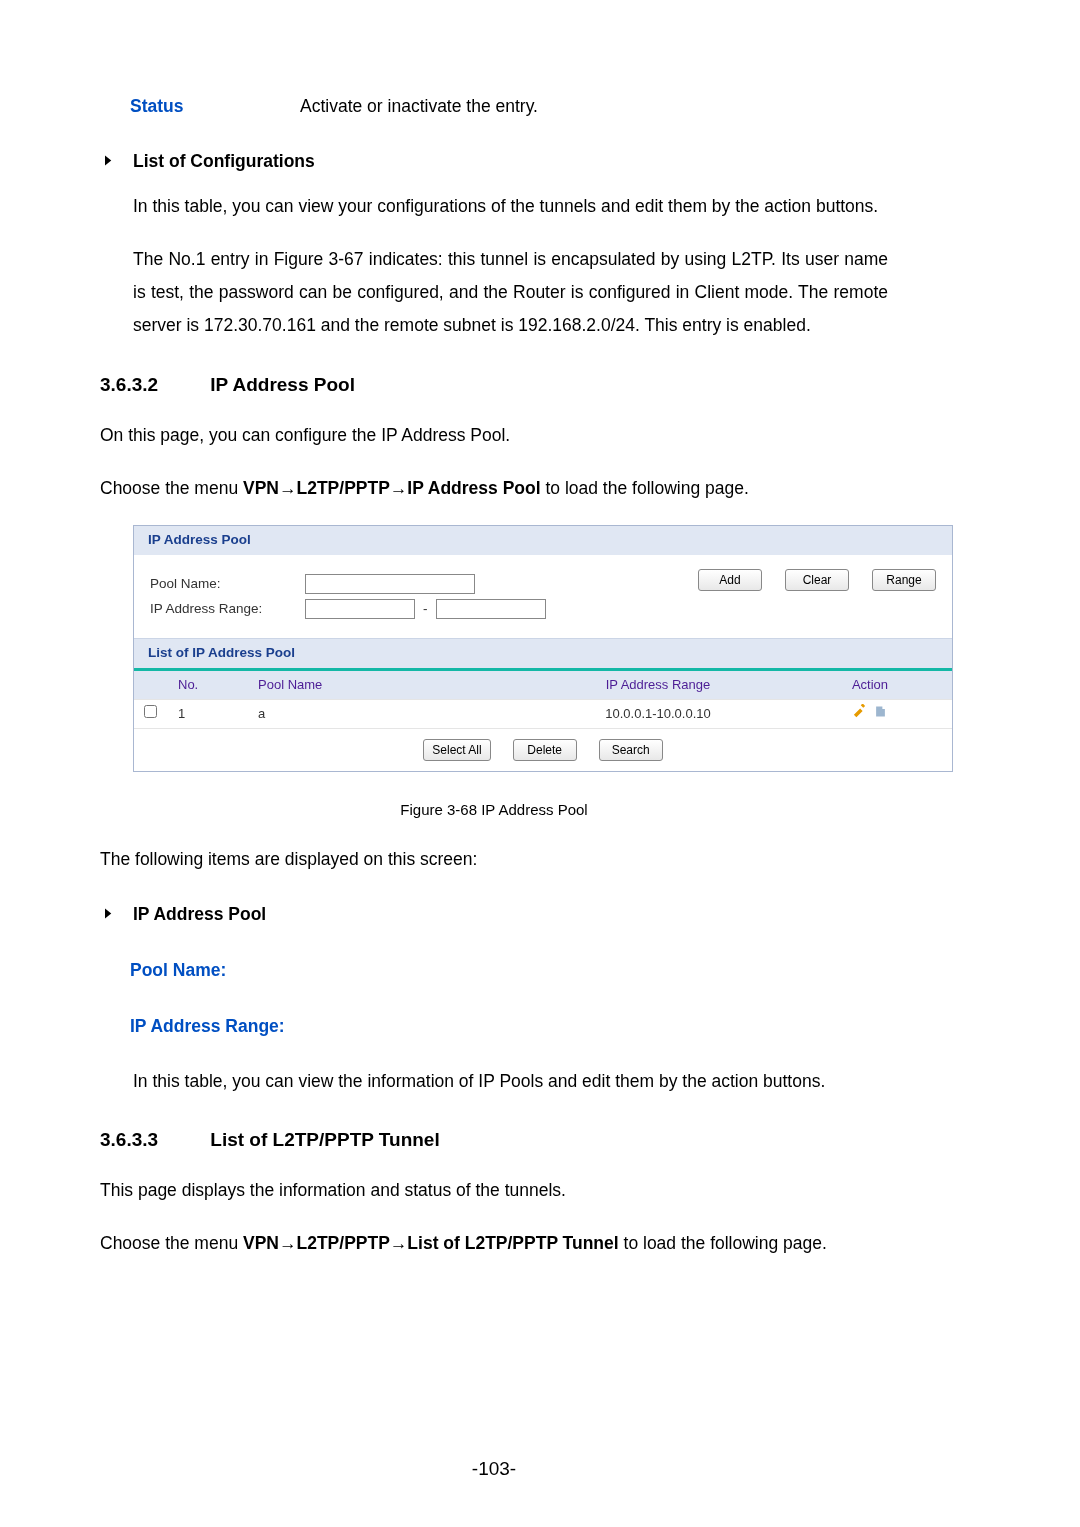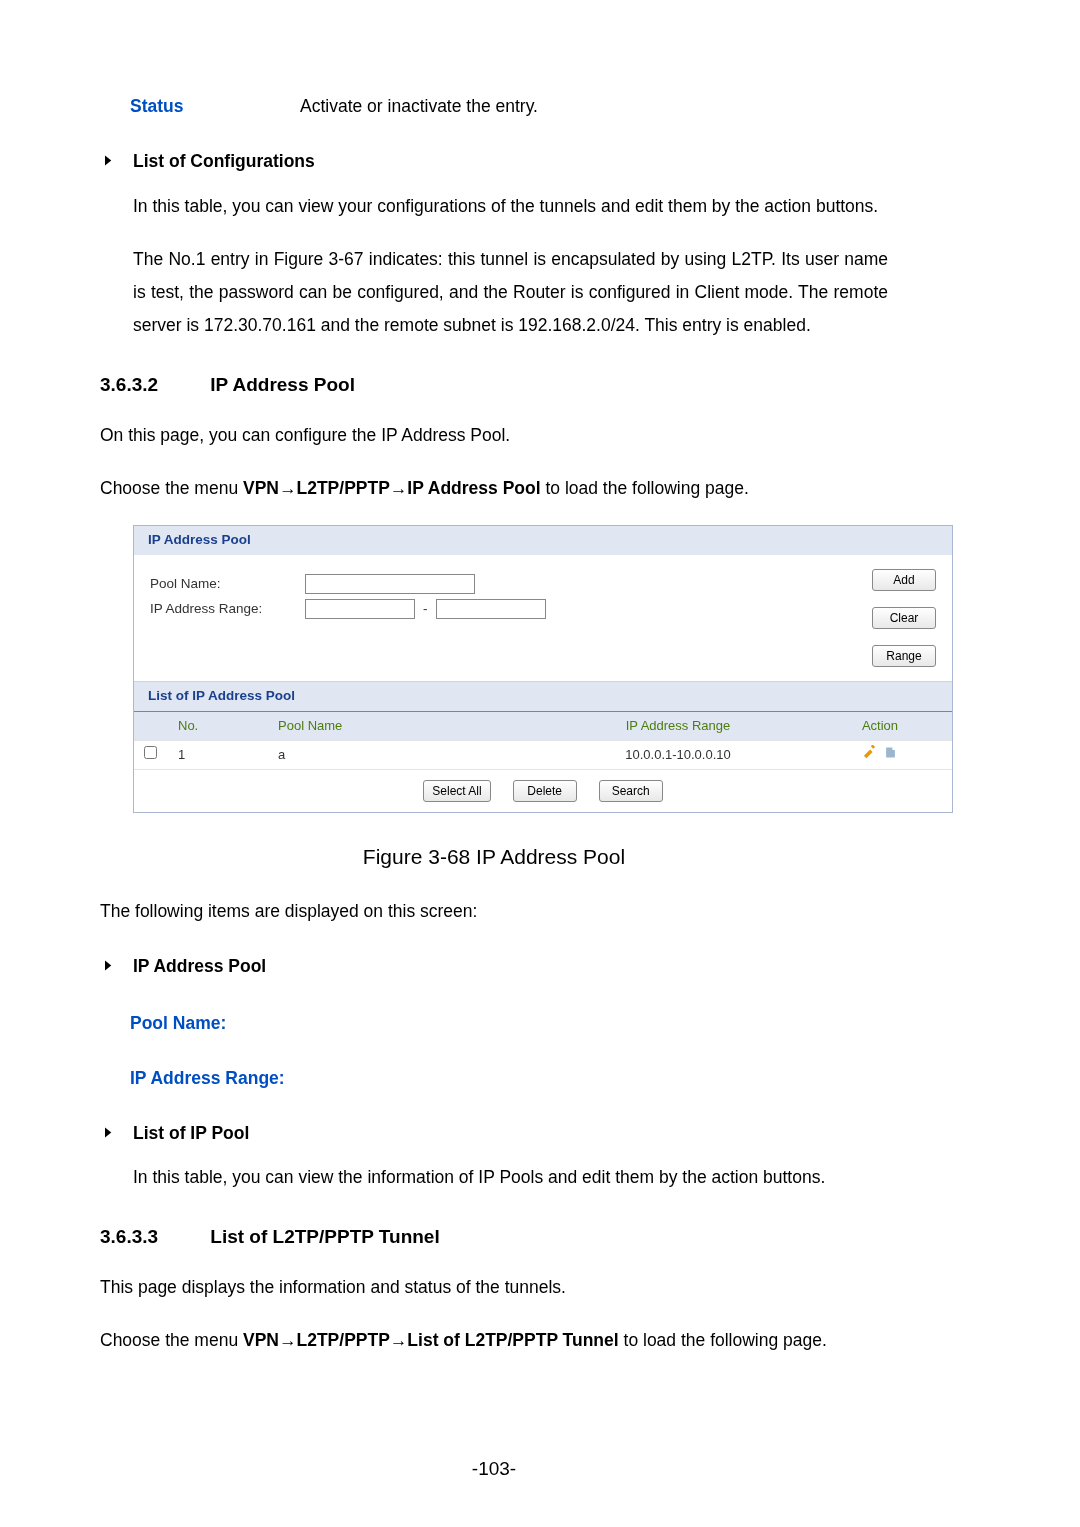--- a/index.html
+++ b/index.html
@@ -95,8 +95,8 @@
   .dash { padding: 0 2px; }
   .btn-col {
     display: flex;
-    flex-direction: column;
-    gap: 16px;
+    flex-direction: row;
+    gap: 23px;
     margin-left: 16px;
   }
   .btn {

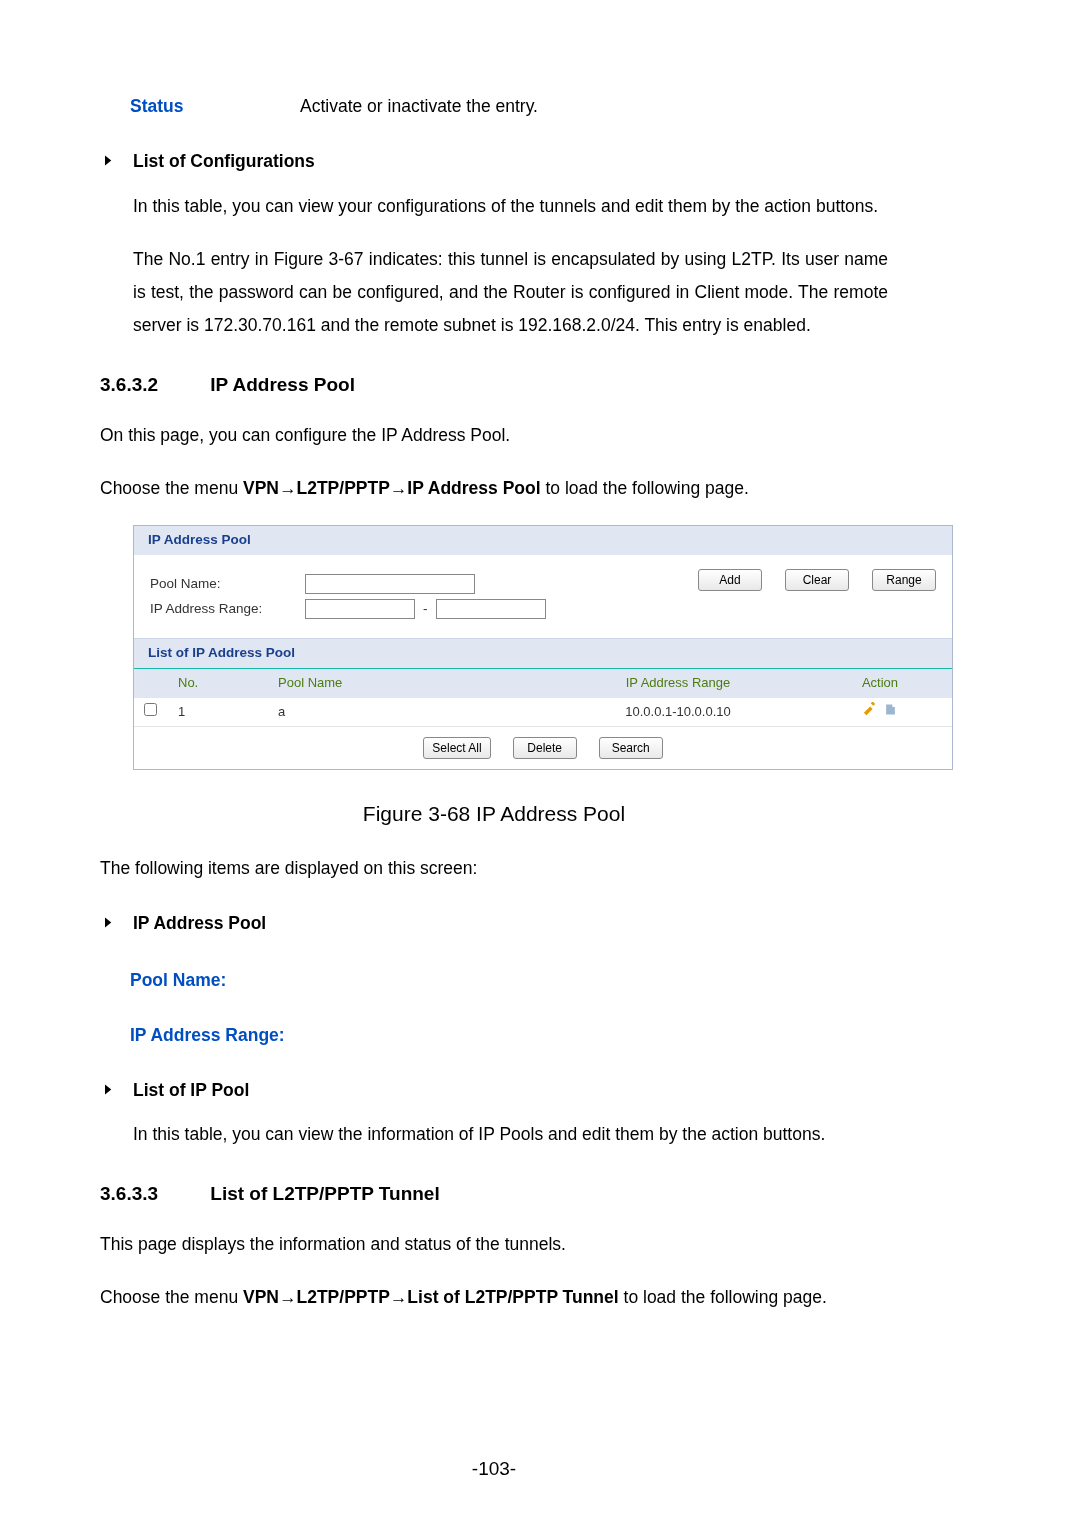--- a/index.html
+++ b/index.html
@@ -112,10 +112,10 @@
   .table-h {
     display: flex;
     background: #e0e7f3;
-    color: #4d7c0f;
+    color: #4c1d95;
     font-size: 13px;
     padding: 5px 10px;
-    border-top: 1px solid #14b8a6;
+    border-top: 3px solid #14b8a6;
   }
   .col-chk { width: 34px; }
   .col-no { width: 80px; }

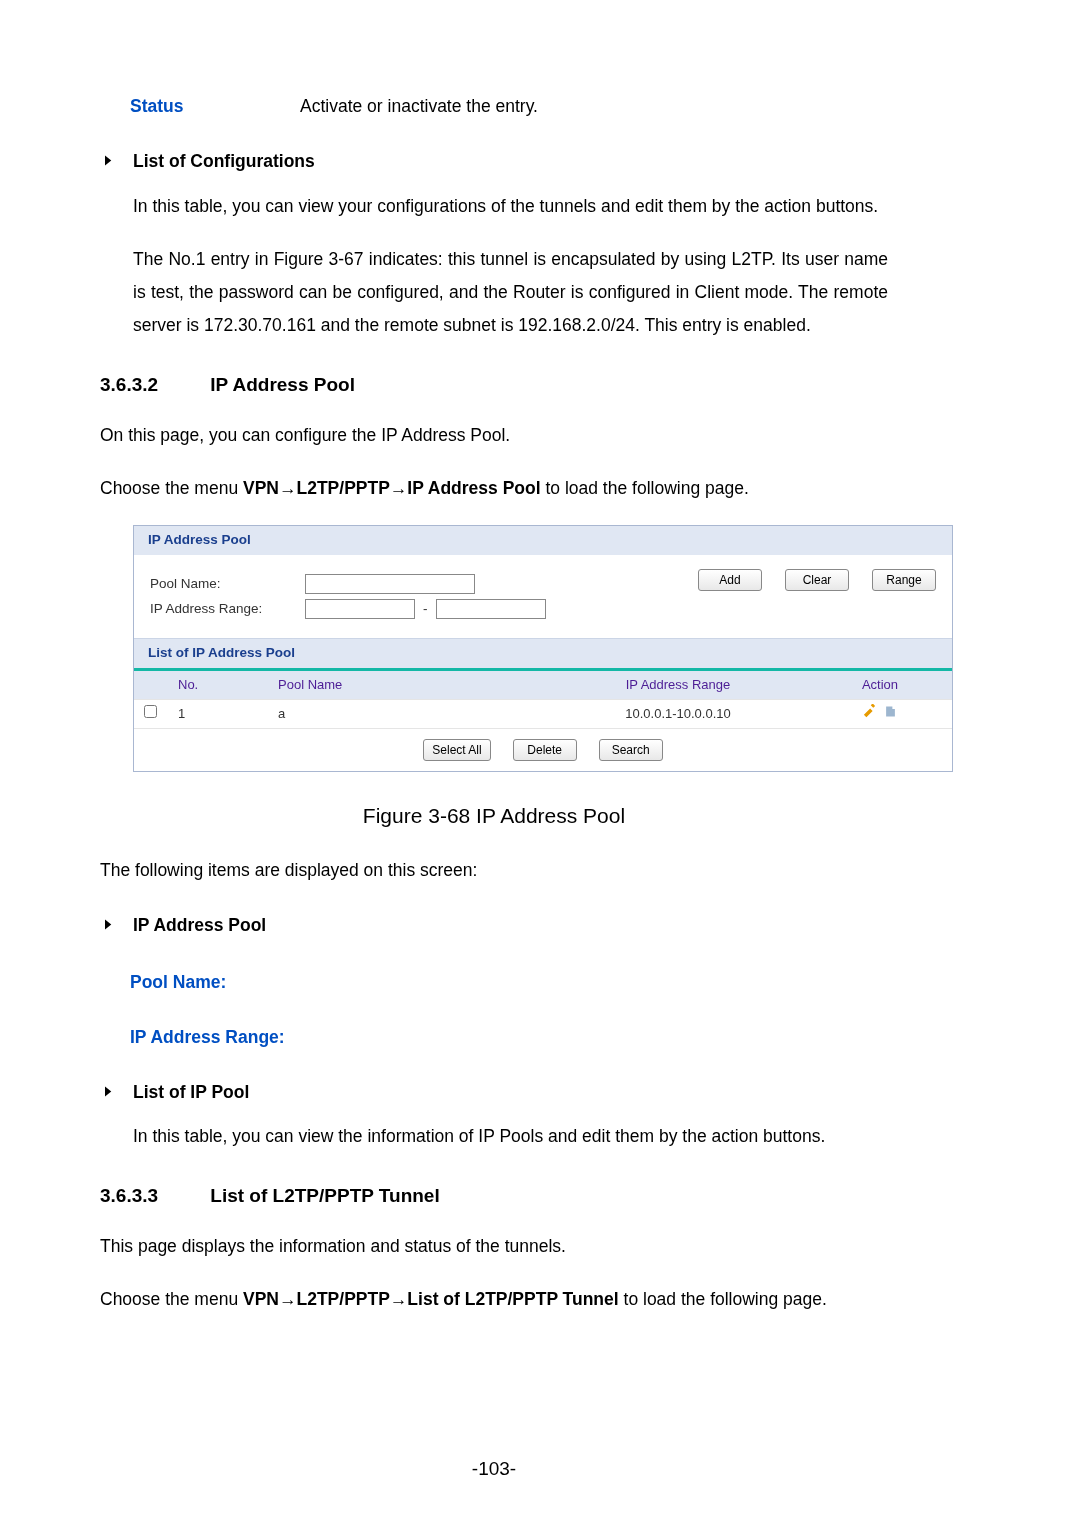--- a/index.html
+++ b/index.html
@@ -119,7 +119,7 @@
   }
   .col-chk { width: 34px; }
   .col-no { width: 80px; }
-  .col-pn { width: 260px; margin-left: 20px; }
+  .col-pn { width: 260px; }
   .col-ipr { width: 280px; text-align: center; }
   .col-act { flex: 1; text-align: center; }
   .table-r {

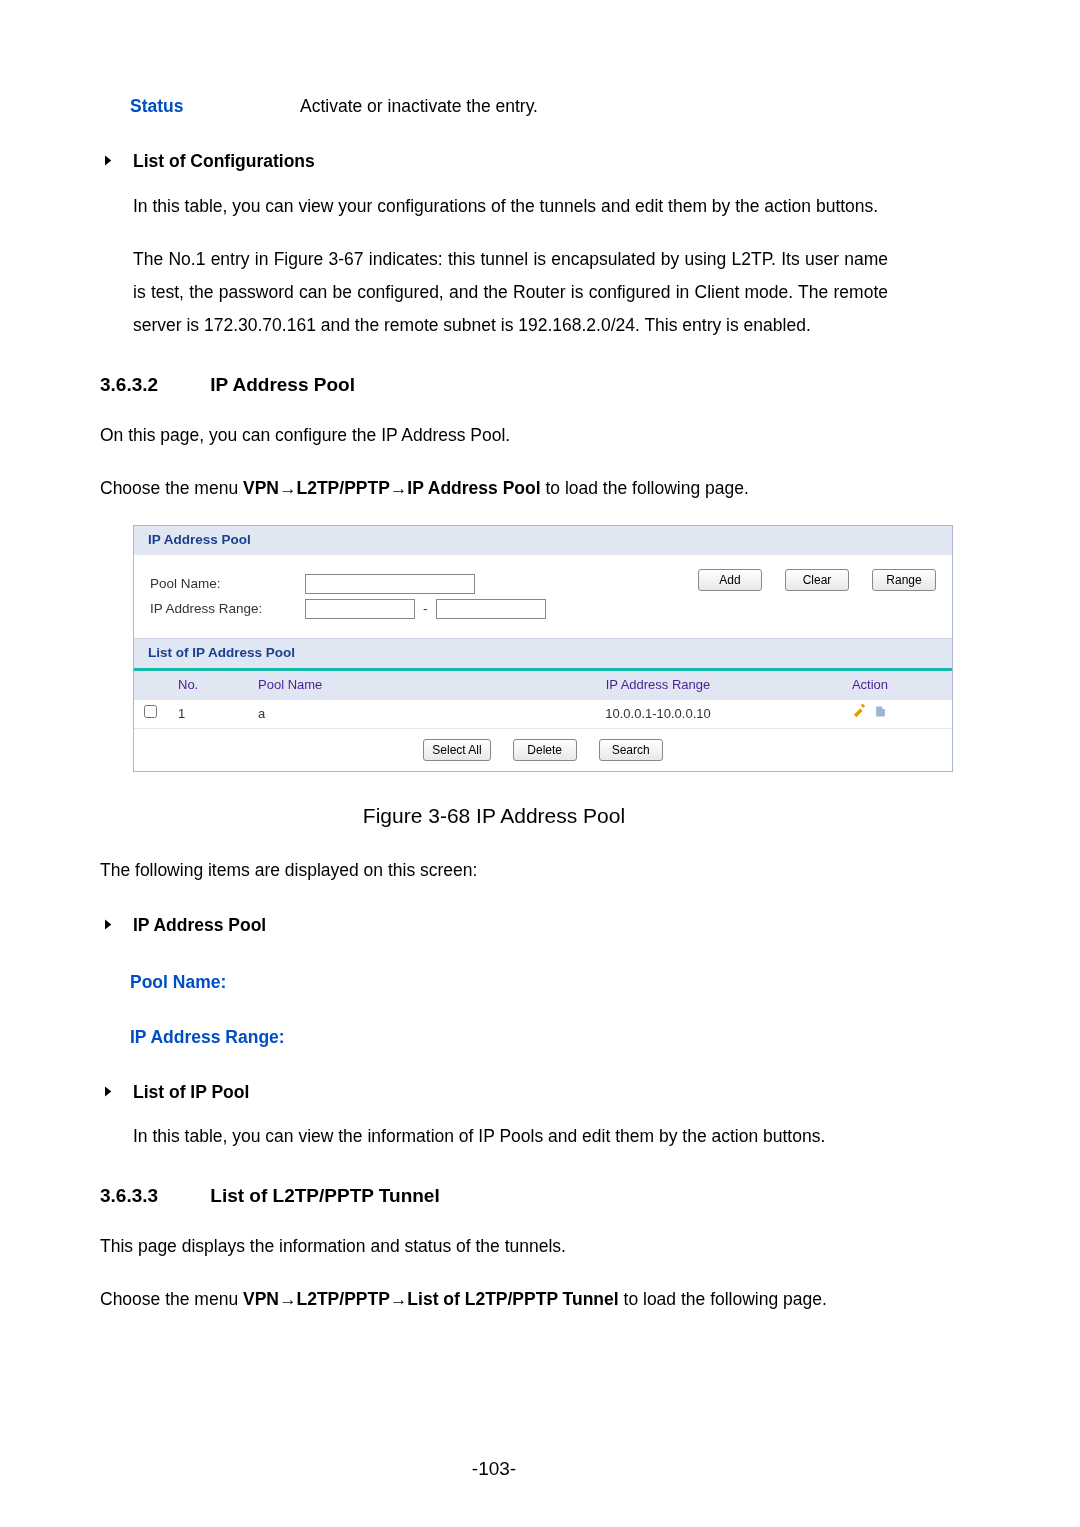--- a/index.html
+++ b/index.html
@@ -142,7 +142,7 @@
   }
   .caption {
     text-align: center;
-    font-size: 21px;
+    font-size: 15px;
     margin: 24px 0 18px 0;
   }
   .page-num {

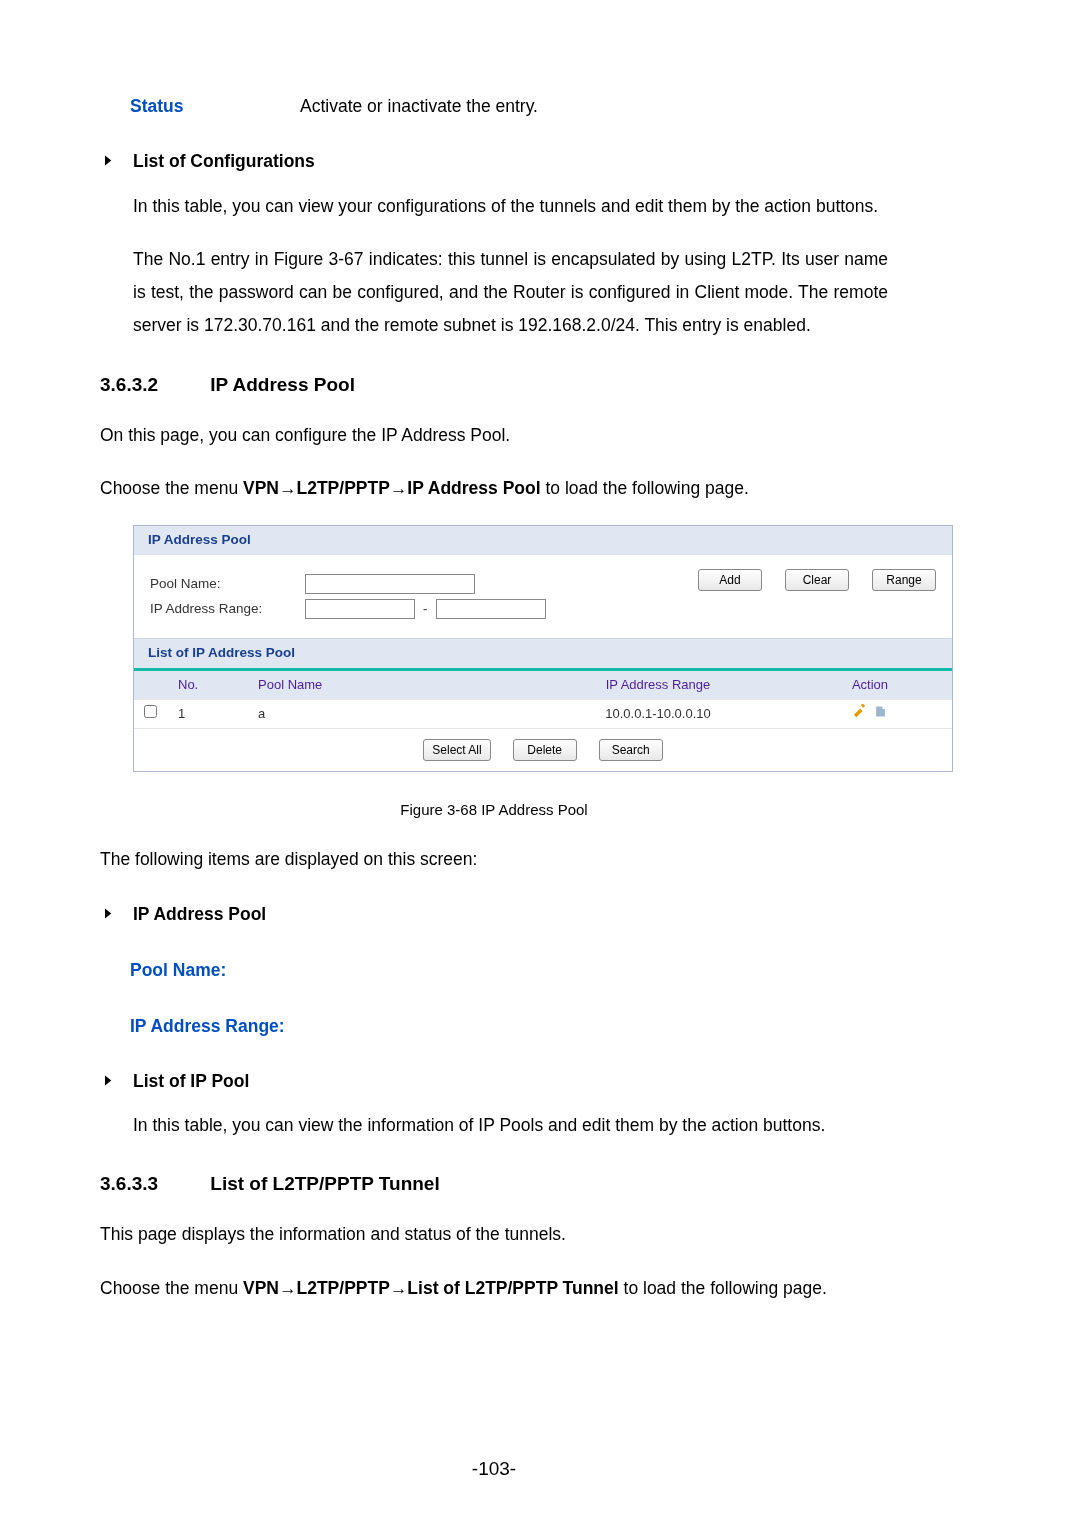--- a/index.html
+++ b/index.html
@@ -267,14 +267,6 @@
     <div class="def-label">IP Address Range:</div>
   </div>
 
-  <div class="bullet-row">
-    <span class="bullet-icon">
-      <svg viewBox="0 0 24 24">
-          <path d="M8 4l10 8-10 8z"></path>
-        </svg>
-    </span>
-    <span class="bullet-text">List of IP Pool</span>
-  </div>
   <p class="body-para">In this table, you can view the information of IP Pools and edit them by the action buttons.</p>
 
   <div class="h3">

